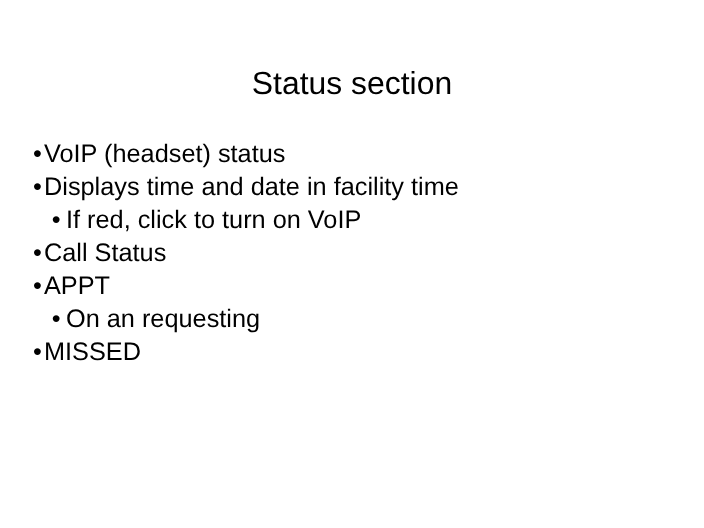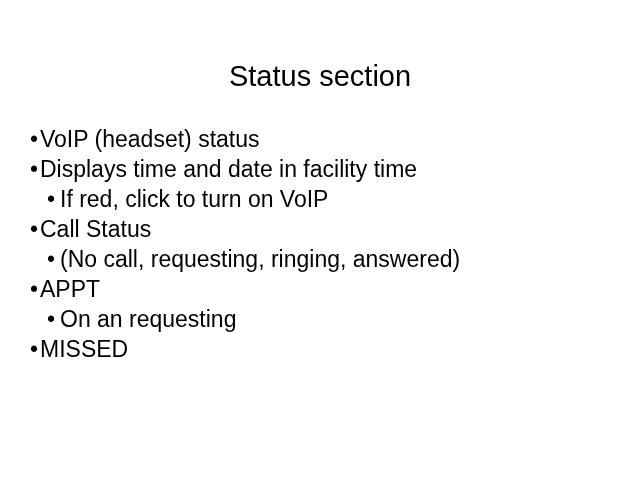--- a/index.html
+++ b/index.html
@@ -81,7 +81,6 @@
       <li class="lvl1"><span class="bullet-mark">•</span><span class="bullet-text">Displays time and date in facility time</span></li>
       <li class="lvl2"><span class="bullet-mark">•</span><span class="bullet-text">If red, click to turn on VoIP</span></li>
       <li class="lvl1"><span class="bullet-mark">•</span><span class="bullet-text">Call Status</span></li>
-      <li class="lvl2"><span class="bullet-mark">•</span><span class="bullet-text">(No call, requesting, ringing, answered)</span></li>
       <li class="lvl1"><span class="bullet-mark">•</span><span class="bullet-text">APPT</span></li>
       <li class="lvl2"><span class="bullet-mark">•</span><span class="bullet-text">On an requesting</span></li>
       <li class="lvl1"><span class="bullet-mark">•</span><span class="bullet-text">MISSED</span></li>

